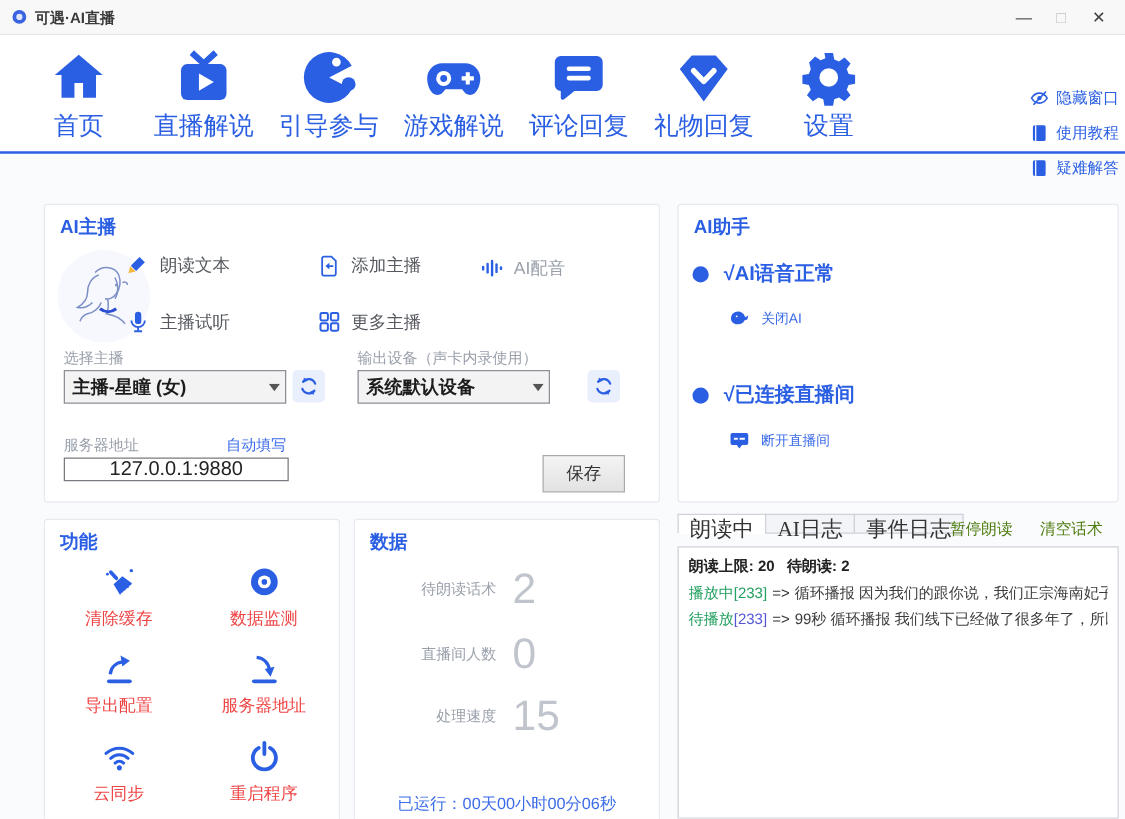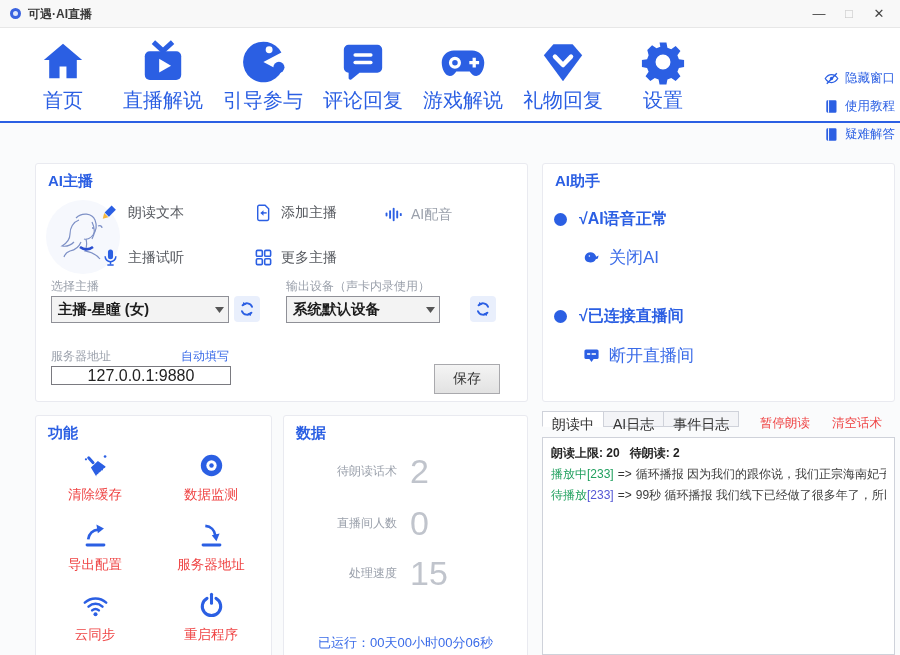--- a/index.html
+++ b/index.html
@@ -135,19 +135,19 @@
     </div>
     <div class="nav-item">
       <svg viewBox="0 0 24 24" fill="#2b5fe3">
+          <path d="M7.2 6h9.6c3.5 0 6.3 2.8 6.3 6.3 0 3.2-1.7 7-4.2 7-1.5 0-2.5-1-3.4-2.4H8.5c-.9 1.4-1.9 2.4-3.4 2.4-2.5 0-4.2-3.8-4.2-7C.9 8.8 3.7 6 7.2 6z"></path>
+          <circle cx="7.8" cy="12.4" r="2.3" fill="none" stroke="#fff" stroke-width="1.7"></circle>
+          <path d="M15.3 11.5h1.7V9.8h1.7v1.7h1.7v1.7h-1.7v1.7H17v-1.7h-1.7z" fill="#fff"></path>
+        </svg>
+      <span class="nav-label">游戏解说</span>
+    </div>
+    <div class="nav-item">
+      <svg viewBox="0 0 24 24" fill="#2b5fe3">
           <path d="M4.5 3h15A2.5 2.5 0 0 1 22 5.5v9.6a2.5 2.5 0 0 1-2.5 2.5H10.2l-4.3 3.5c-.6.5-1.4 0-1.4-.7v-2.8h-0A2.5 2.5 0 0 1 2 15.1V5.5A2.5 2.5 0 0 1 4.5 3z"></path>
           <rect x="7" y="7.4" width="10" height="1.9" rx=".9" fill="#fff"></rect>
           <rect x="7" y="11.3" width="10" height="1.9" rx=".9" fill="#fff"></rect>
         </svg>
       <span class="nav-label">评论回复</span>
-    </div>
-    <div class="nav-item">
-      <svg viewBox="0 0 24 24" fill="#2b5fe3">
-          <path d="M7.2 6h9.6c3.5 0 6.3 2.8 6.3 6.3 0 3.2-1.7 7-4.2 7-1.5 0-2.5-1-3.4-2.4H8.5c-.9 1.4-1.9 2.4-3.4 2.4-2.5 0-4.2-3.8-4.2-7C.9 8.8 3.7 6 7.2 6z"></path>
-          <circle cx="7.8" cy="12.4" r="2.3" fill="none" stroke="#fff" stroke-width="1.7"></circle>
-          <path d="M15.3 11.5h1.7V9.8h1.7v1.7h1.7v1.7h-1.7v1.7H17v-1.7h-1.7z" fill="#fff"></path>
-        </svg>
-      <span class="nav-label">游戏解说</span>
     </div>
     <div class="nav-item">
       <svg viewBox="0 0 24 24" fill="#2b5fe3">

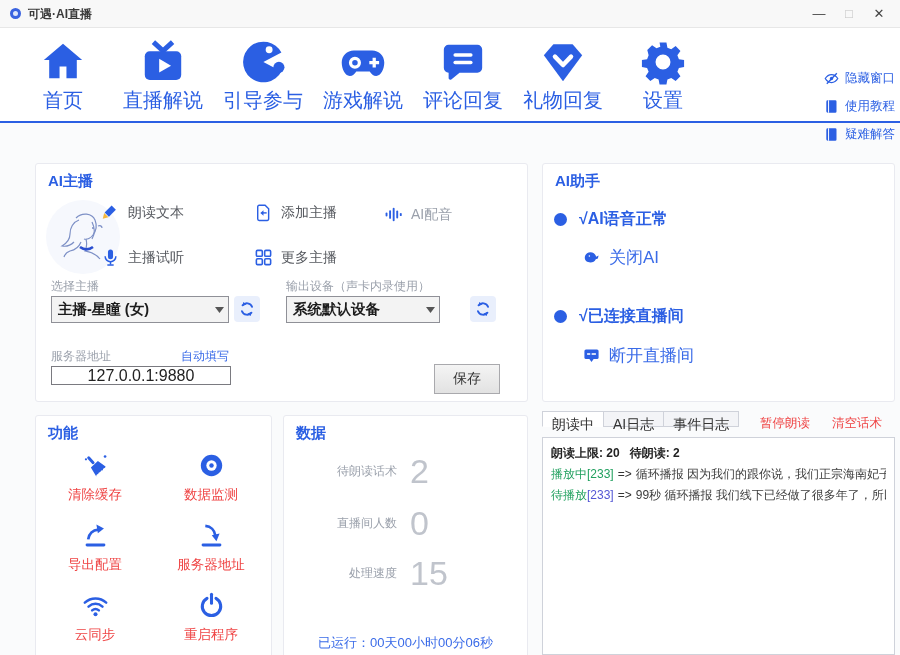--- a/index.html
+++ b/index.html
@@ -65,7 +65,7 @@
   .status-dot { width:13px; height:13px; border-radius:50%; background:#2b5fe3; }
   .status-text { font-size:16px; font-weight:bold; color:#2b5fe3; }
   .sub-link { position:absolute; left:40px; display:flex; align-items:center; gap:9px;
-    font-size:17px; color:#3a6be8; cursor:pointer; }
+    font-size:11px; color:#3a6be8; cursor:pointer; }
   .sub-link svg { width:17px; height:17px; }
   
   .func-item { position:absolute; width:110px; display:flex; flex-direction:column;

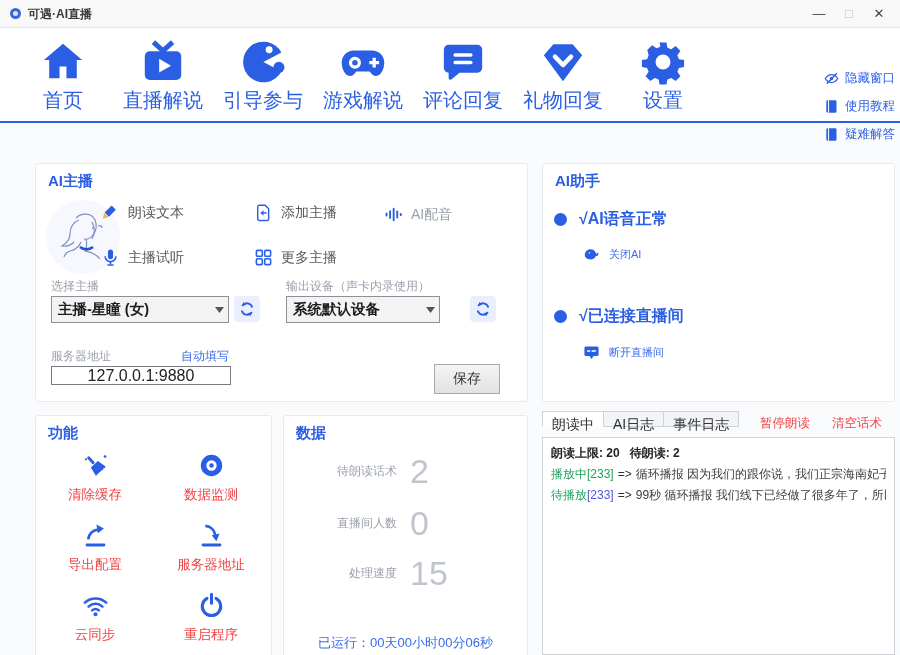--- a/index.html
+++ b/index.html
@@ -80,8 +80,8 @@
     font-size:13px; color:#3a6be8; }
   
   #log-tabs { position:absolute; left:542px; top:411px; width:353px; height:26px; display:flex; }
-  .tab { padding:0 9px; height:16px; line-height:24px; font-size:14px; color:#333;
-    border:1px solid #cfd2da; background:#f3f4f7; cursor:pointer; }
+  .tab { padding:0 9px; height:16px; line-height:24px; font-size:17px; color:#333;
+    border:1px solid #cfd2da; background:#f3f4f7; cursor:pointer;font-family:Liberation Serif, serif; }
   .tab + .tab { margin-left:-1px; }
   .tab.active { background:#fff; border-bottom-color:#fff; }
   .log-link { position:absolute; top:415px; font-size:12.5px; color:#ef4444; cursor:pointer; }

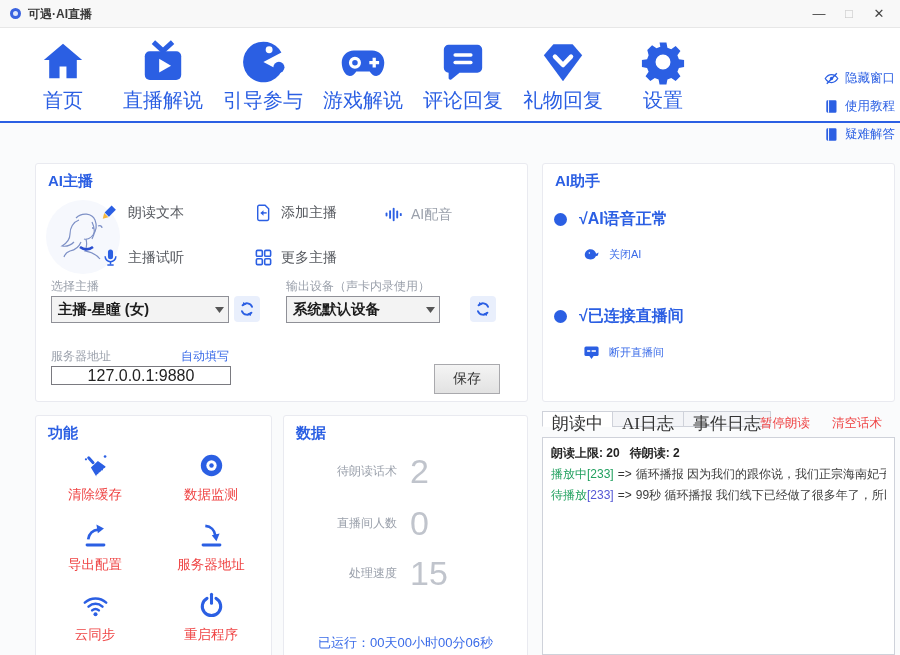--- a/index.html
+++ b/index.html
@@ -84,7 +84,7 @@
     border:1px solid #cfd2da; background:#f3f4f7; cursor:pointer;font-family:Liberation Serif, serif; }
   .tab + .tab { margin-left:-1px; }
   .tab.active { background:#fff; border-bottom-color:#fff; }
-  .log-link { position:absolute; top:415px; font-size:12.5px; color:#ef4444; cursor:pointer; }
+  .log-link { position:absolute; top:415px; font-size:12.5px; color:#4d7c0f; cursor:pointer; }
   #pause-link { left:760px; }
   #clear-link { left:832px; }
   #log-box { position:absolute; left:542px; top:437px; width:353px; height:218px;

